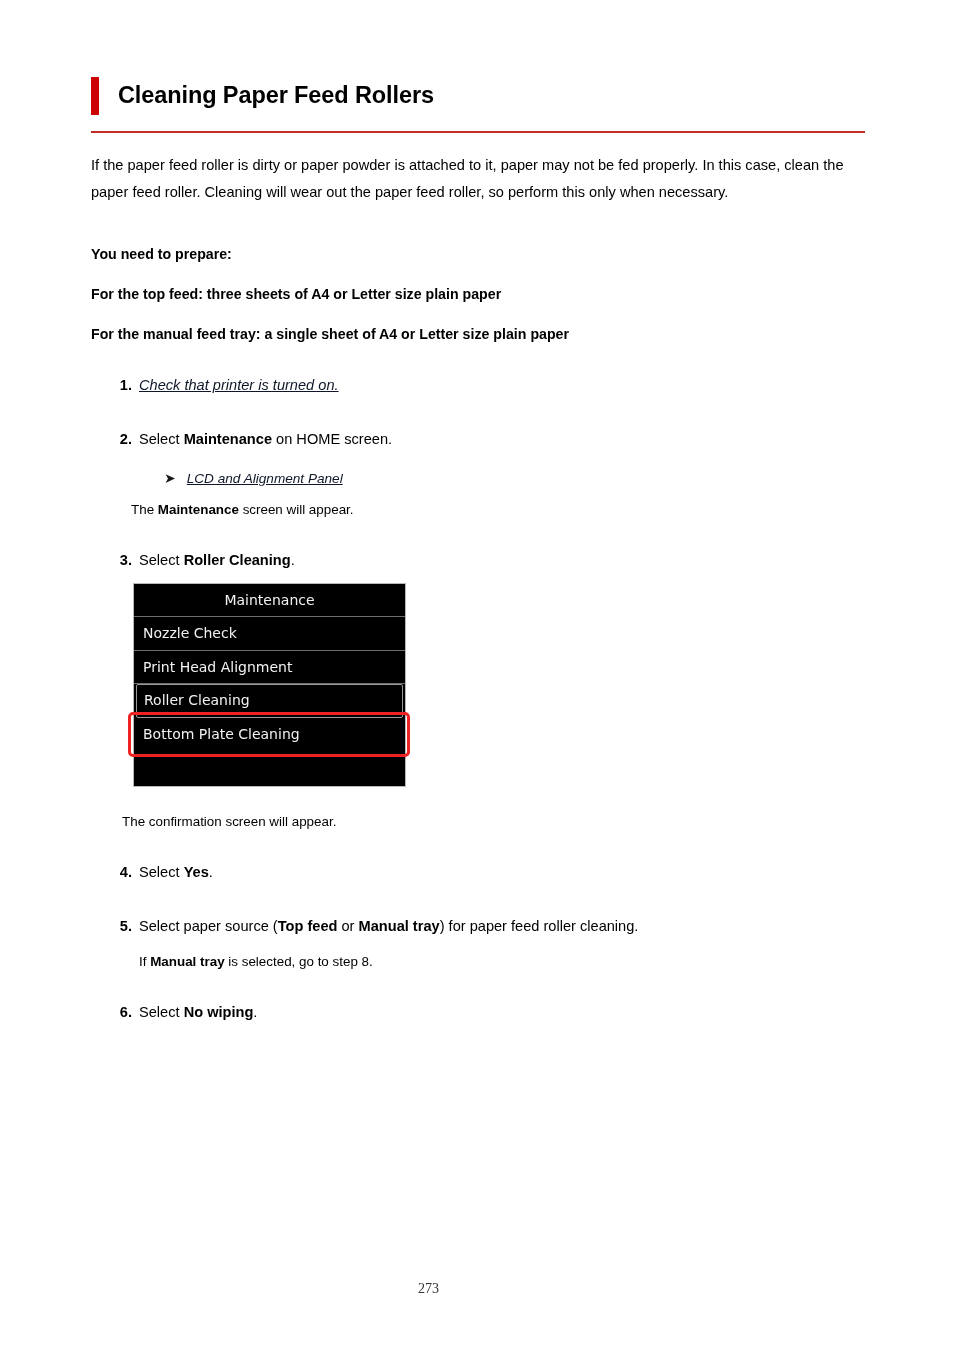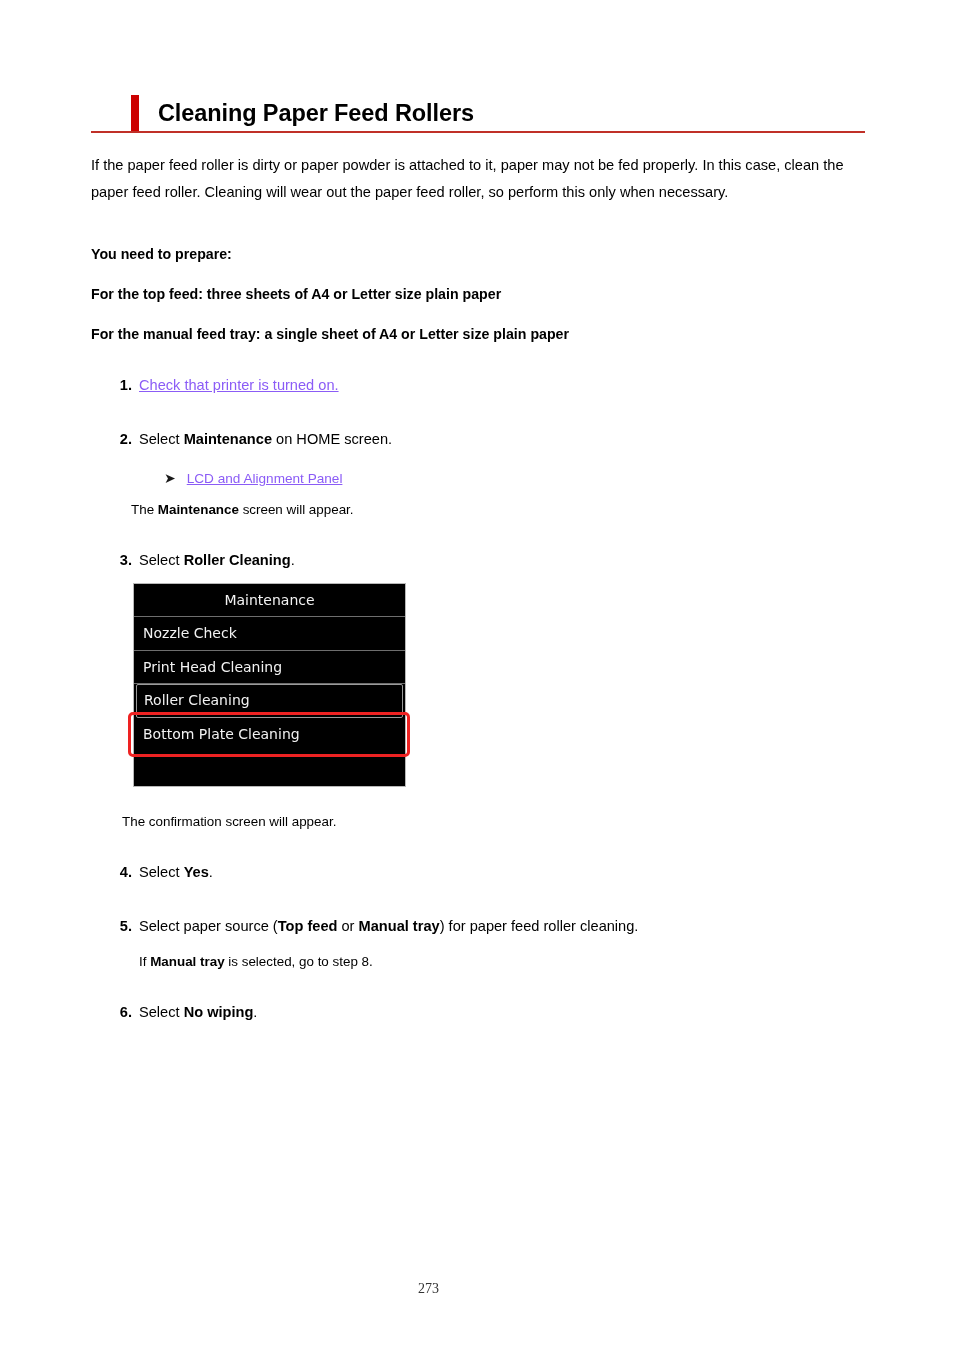--- a/index.html
+++ b/index.html
@@ -27,9 +27,8 @@
   .title-block {
     position: absolute;
     left: 91px;
-    top: 94px;
+    top: 76px;
     width: 774px;
-    margin-left: 40px;
   }
   .title-row {
     display: flex;

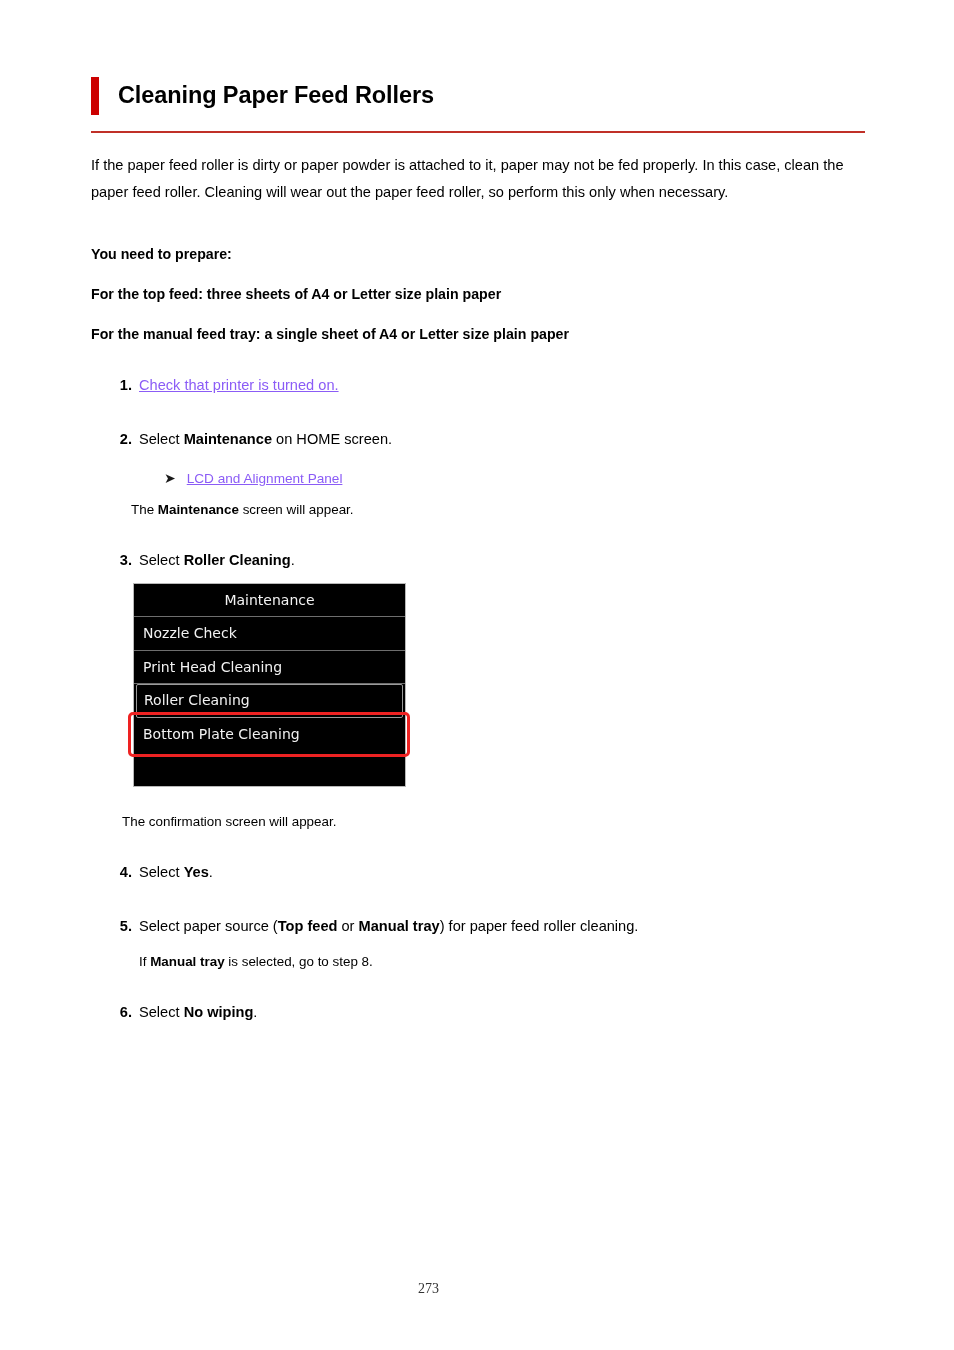--- a/index.html
+++ b/index.html
@@ -110,8 +110,9 @@
   .step-6 { left: 106px; top: 1002px; }
 
   .link {
-    color: #8b5cf6;
+    color: #0f172a;
     text-decoration: underline;
+    font-style: italic;
   }
 
   .sublink-row {

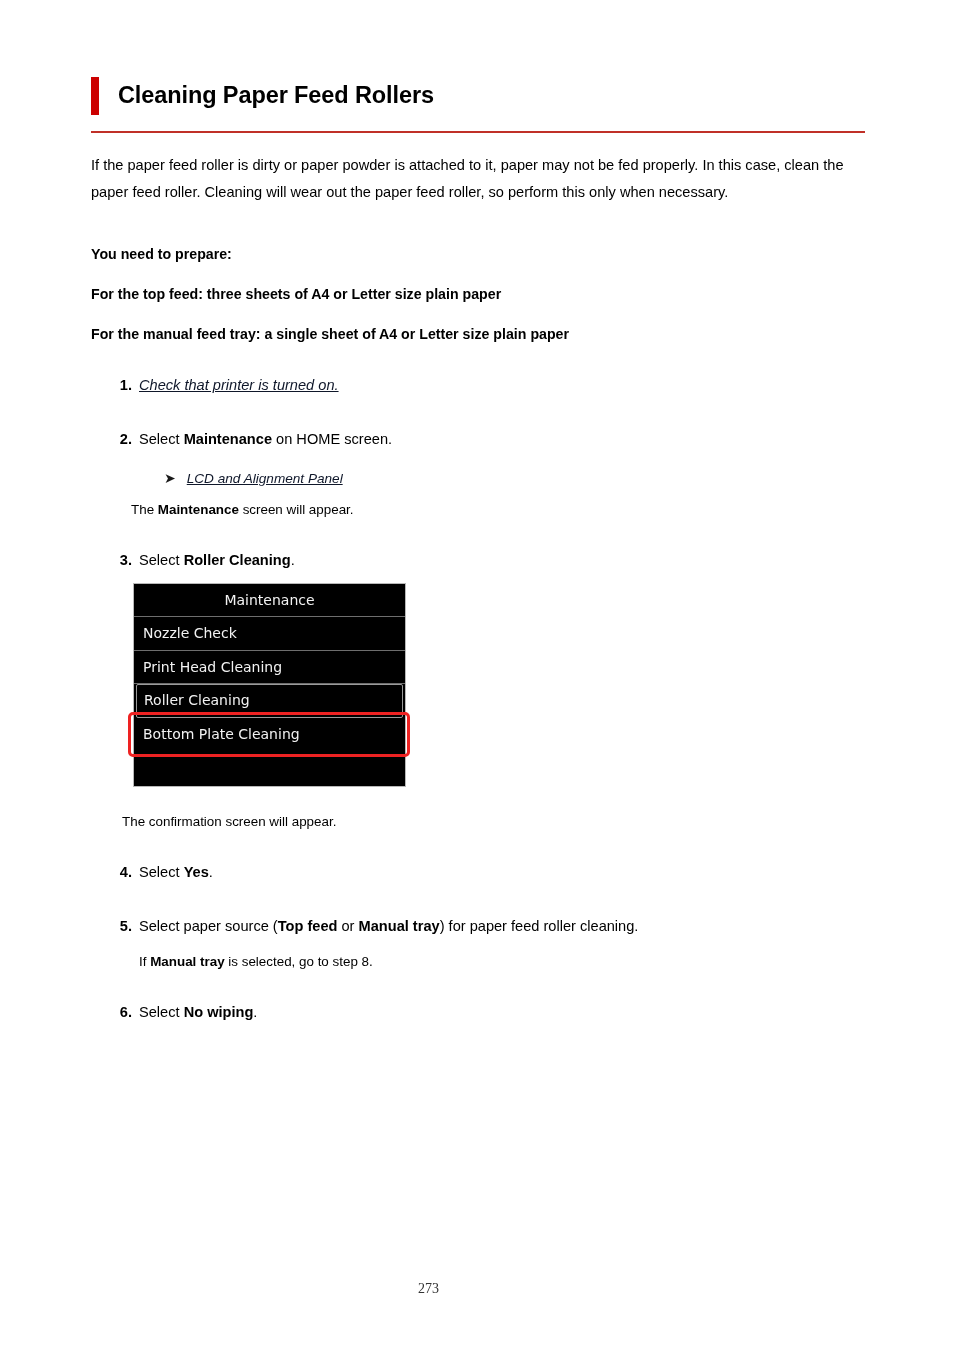--- a/index.html
+++ b/index.html
@@ -254,7 +254,7 @@
   <div class="lcd">
     <div class="lcd-title">Maintenance</div>
     <div class="lcd-item">Nozzle Check</div>
-    <div class="lcd-item">Print Head Cleaning</div>
+    <div class="lcd-item">Print Head Alignment</div>
     <div class="lcd-item selected">Roller Cleaning</div>
     <div class="lcd-item last">Bottom Plate Cleaning</div>
   </div>

